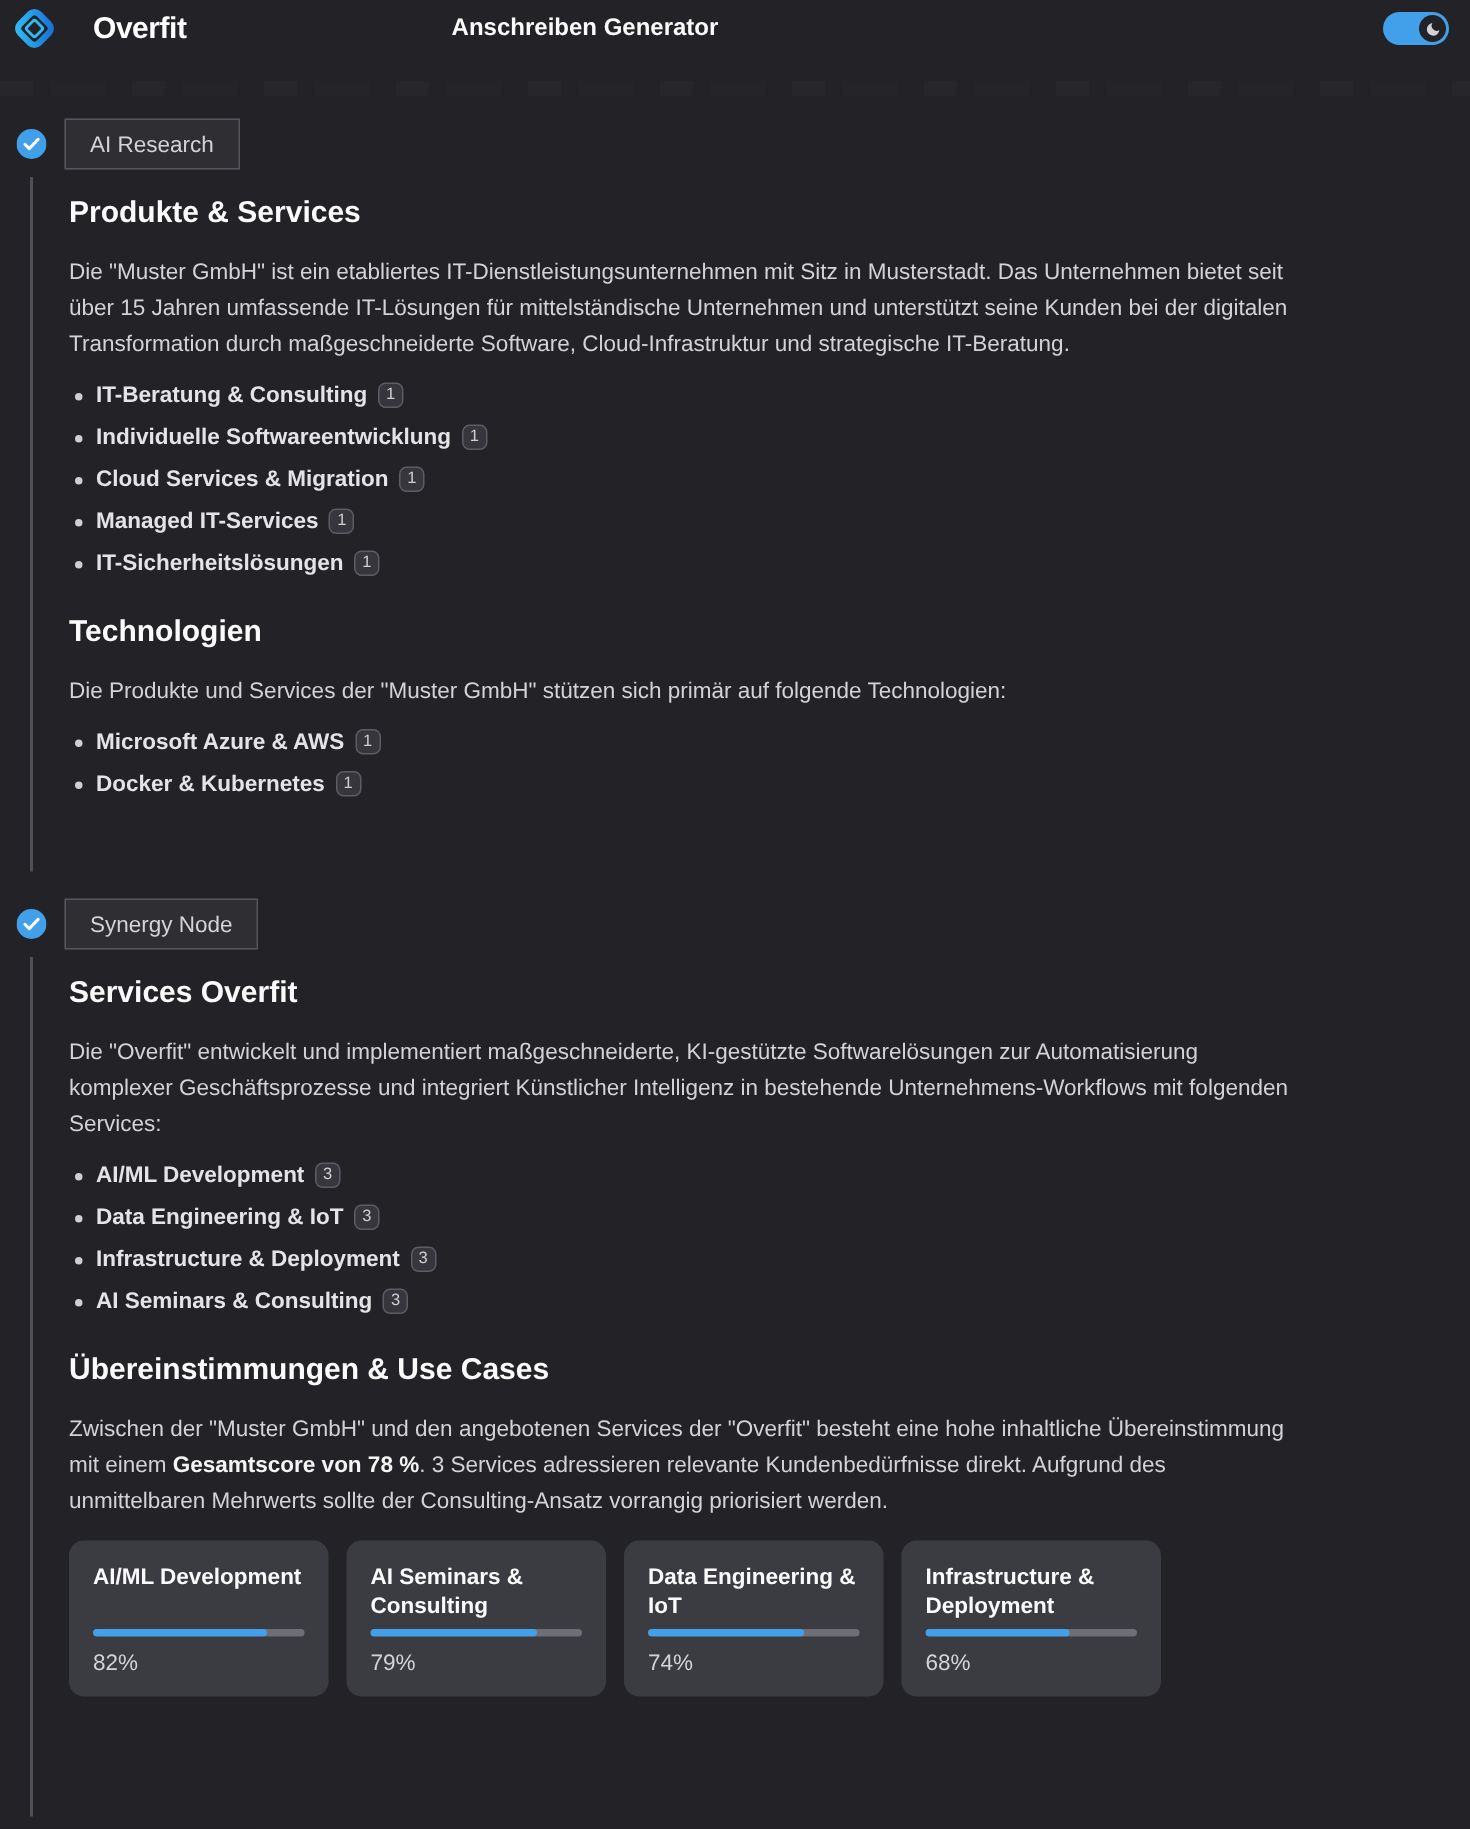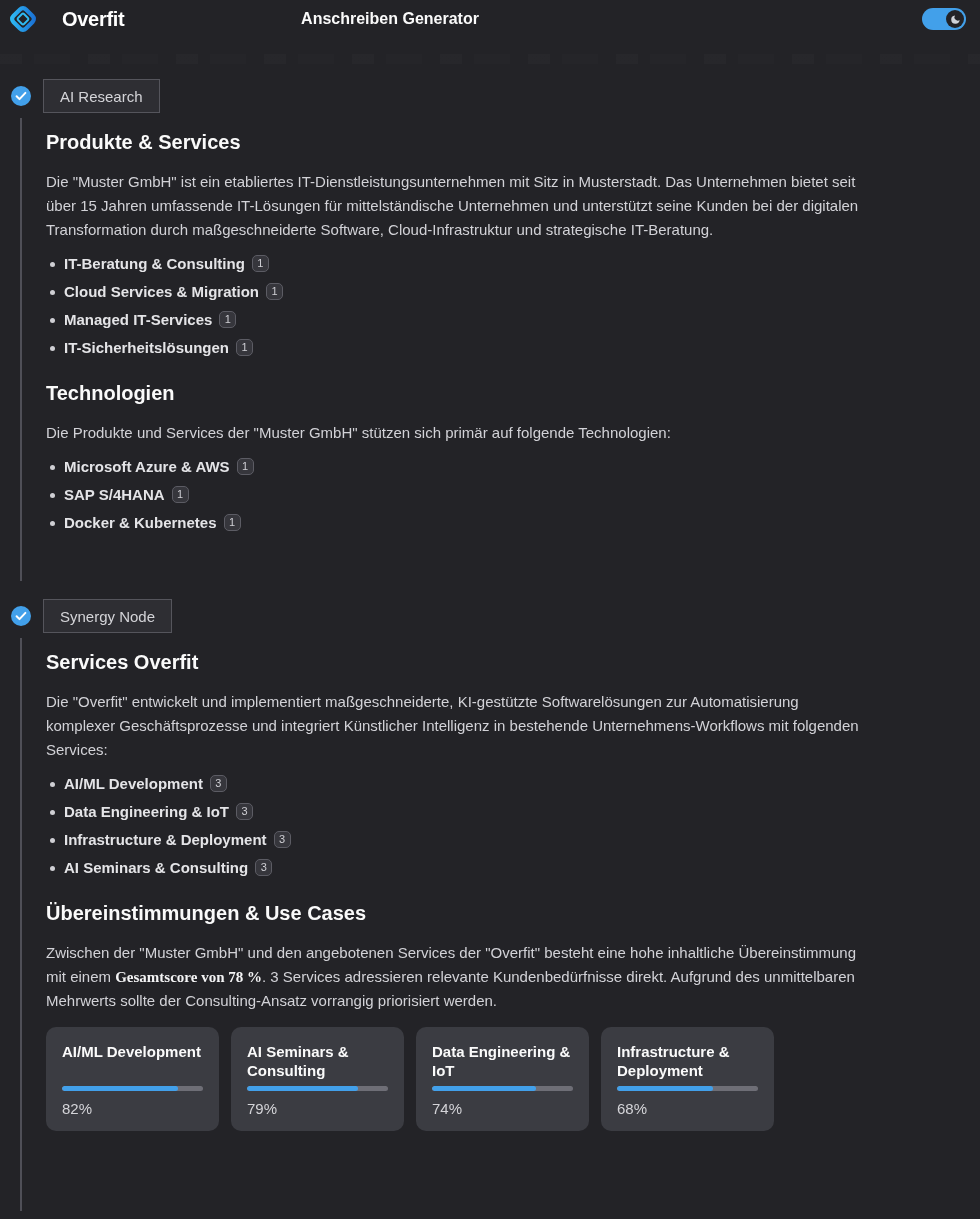--- a/index.html
+++ b/index.html
@@ -94,6 +94,7 @@
       <p class="blk-para">Die "Muster GmbH" ist ein etabliertes IT-Dienstleistungsunternehmen mit Sitz in Musterstadt. Das Unternehmen bietet seit über 15 Jahren umfassende IT-Lösungen für mittelständische Unternehmen und unterstützt seine Kunden bei der digitalen Transformation durch maßgeschneiderte Software, Cloud-Infrastruktur und strategische IT-Beratung.</p>
       <ul class="blk-list">
         <li><span>IT-Beratung &amp; Consulting</span><span class="count-badge">1</span></li>
+        <li><span>Individuelle Softwareentwicklung</span><span class="count-badge">1</span></li>
         <li><span>Cloud Services &amp; Migration</span><span class="count-badge">1</span></li>
         <li><span>Managed IT-Services</span><span class="count-badge">1</span></li>
         <li><span>IT-Sicherheitslösungen</span><span class="count-badge">1</span></li>

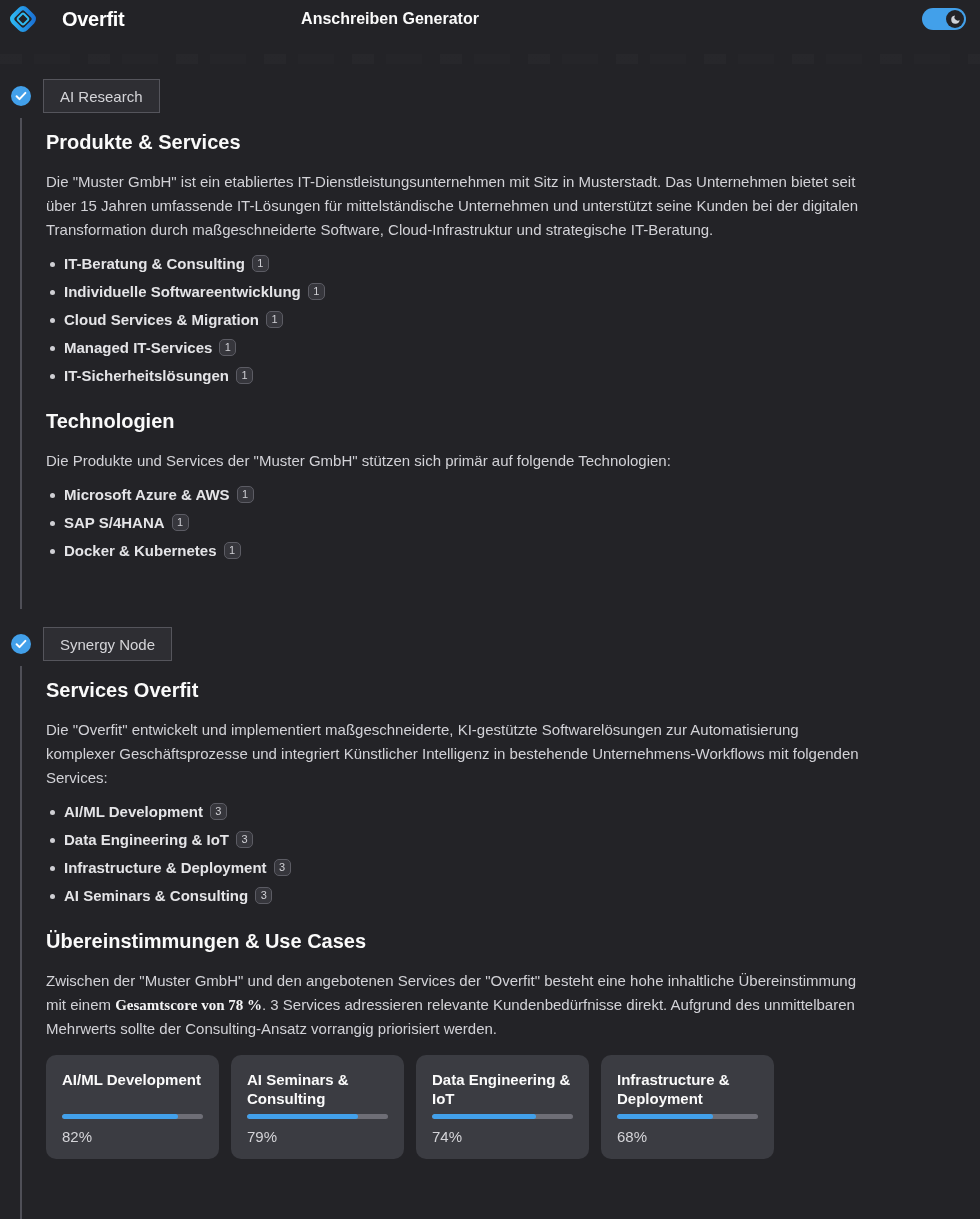--- a/index.html
+++ b/index.html
@@ -103,7 +103,6 @@
       <p class="blk-para">Die Produkte und Services der "Muster GmbH" stützen sich primär auf folgende Technologien:</p>
       <ul class="blk-list">
         <li><span>Microsoft Azure &amp; AWS</span><span class="count-badge">1</span></li>
-        <li><span>SAP S/4HANA</span><span class="count-badge">1</span></li>
         <li><span>Docker &amp; Kubernetes</span><span class="count-badge">1</span></li>
       </ul>
     </div>

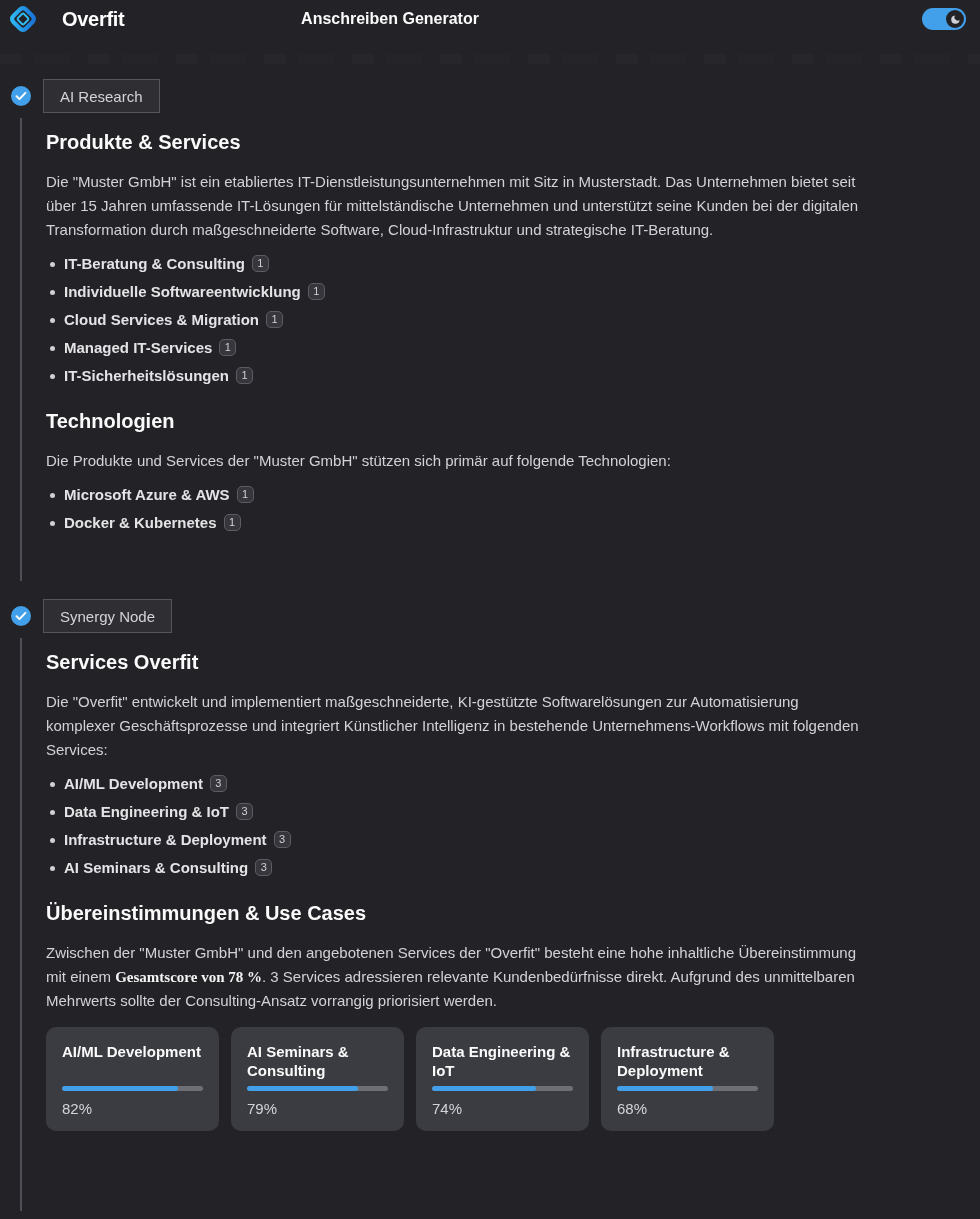--- a/index.html
+++ b/index.html
@@ -33,7 +33,7 @@
   h3.blk-heading { font-size:20px; font-weight:700; color:#fafafa; margin:24px 0 16px; }
   h3.blk-heading.first { margin-top:0; }
   p.blk-para { font-size:15px; line-height:24px; max-width:822px; color:#d2d2d7; margin:0 0 6px; }
-  p.blk-para b { color:#f4f4f5; font-weight:700;font-family:Liberation Serif, serif; }
+  p.blk-para b { color:#f4f4f5; font-weight:700; }
   ul.blk-list { list-style:none; margin:12px 0 18px; }
   ul.blk-list li { position:relative; padding-left:18px; margin-bottom:8px; line-height:20px;
     font-size:15px; font-weight:700; color:#e4e4e7; }

